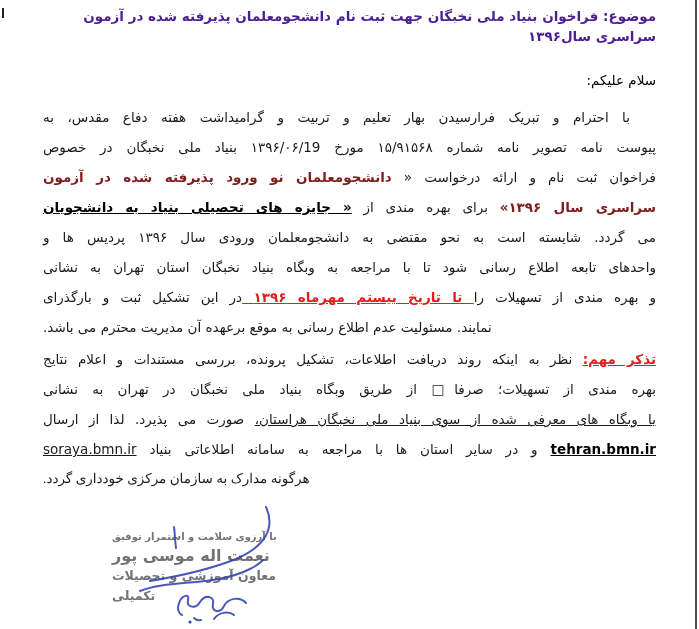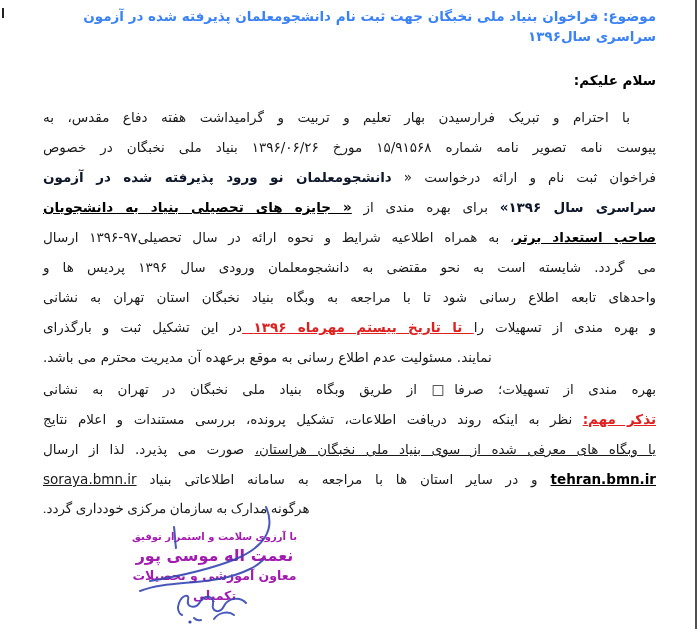--- a/index.html
+++ b/index.html
@@ -10,7 +10,7 @@
   .page{position:absolute;inset:0;padding:0 43px 0 43px;box-sizing:border-box;}
   .subject{
     margin-top:6px;font-size:13.5px;font-weight:bold;text-align:right;
-    line-height:20px;letter-spacing:0;color:#3b82f6;
+    line-height:20px;letter-spacing:0;color:#4c1d95;
   }
   .salutation{
     margin-top:24px;font-size:13.5px;font-weight:bold;text-align:right;line-height:20px;color:#000;

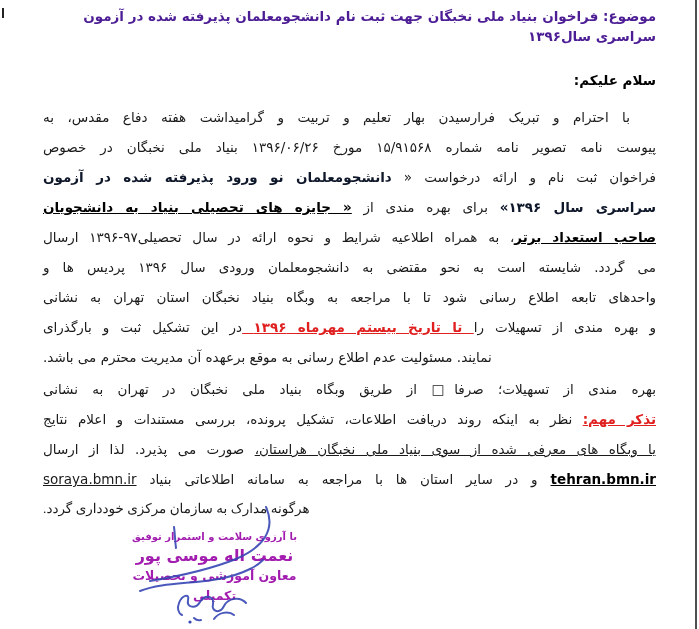--- a/index.html
+++ b/index.html
@@ -13,7 +13,7 @@
     line-height:20px;letter-spacing:0;color:#4c1d95;
   }
   .salutation{
-    margin-top:24px;font-size:13.5px;font-weight:bold;text-align:right;line-height:20px;color:#000;
+    margin-top:24px;font-size:13.5px;font-weight:normal;text-align:right;line-height:20px;color:#000;
   }
   .para{margin-top:12px;font-size:13.5px;}
   .para + .para{margin-top:2px;}

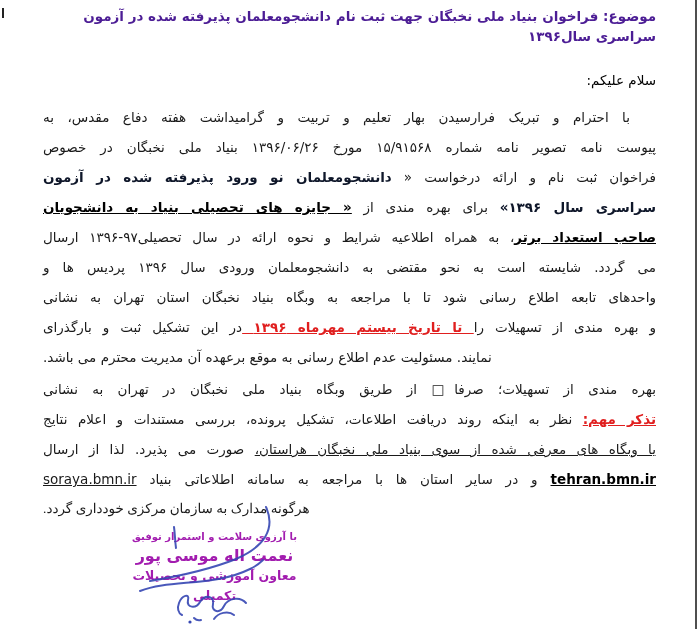--- a/index.html
+++ b/index.html
@@ -46,7 +46,7 @@
   <div class="salutation">سلام علیکم:</div>
   <div class="para">
       <div class="tline just ind"><span class="sg-n">با احترام و تبریک فرارسیدن بهار تعلیم و تربیت و گرامیداشت هفته دفاع مقدس، به</span></div>
-      <div class="tline just"><span class="sg-n">پیوست نامه تصویر نامه شماره ۱۵/۹۱۵۶۸ مورخ ۱۳۹۶/۰۶/۲۶ بنیاد ملی نخبگان در خصوص</span></div>
+      <div class="tline just"><span class="sg-n">پیوست نامه تصویر نامه شماره ۱۵/۹۱۵۶۸ مورخ ۱۳۹۶/۰۶/19 بنیاد ملی نخبگان در خصوص</span></div>
       <div class="tline just"><span class="sg-n">فراخوان ثبت نام و ارائه درخواست « </span><span class="sg-b">دانشجومعلمان نو ورود پذیرفته شده در آزمون</span></div>
       <div class="tline just"><span class="sg-b">سراسری سال ۱۳۹۶»</span><span class="sg-n"> برای بهره مندی از </span><span class="sg-bu">« جایزه های تحصیلی بنیاد به دانشجویان</span></div>
       <div class="tline just"><span class="sg-bu">صاحب استعداد برتر</span><span class="sg-n">، به همراه اطلاعیه شرایط و نحوه ارائه در سال تحصیلی۹۷-۱۳۹۶ ارسال</span></div>

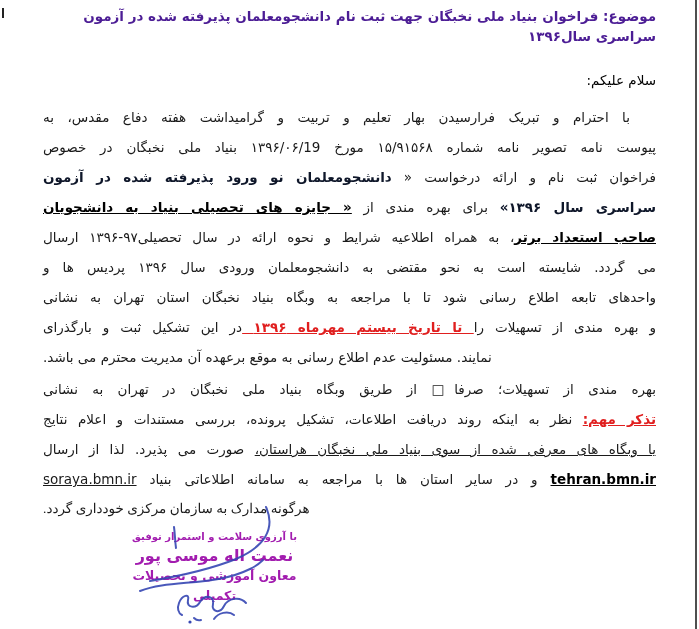--- a/index.html
+++ b/index.html
@@ -24,7 +24,7 @@
   .tline.ind{padding-right:26px;}
   .tline.inset{padding-right:95px;font-family:Liberation Serif, serif;}
   .sg-n{font-weight:normal;}
-  .sg-b{font-weight:bold;color:#0f172a;}
+  .sg-b{font-weight:bold;color:#7f1d1d;}
   .sg-bu{font-weight:bold;text-decoration:underline;color:#000000;}
   .sg-rbu{font-weight:bold;text-decoration:underline;color:var(--red,#e01f1f);}
   .sg-u{text-decoration:underline;}

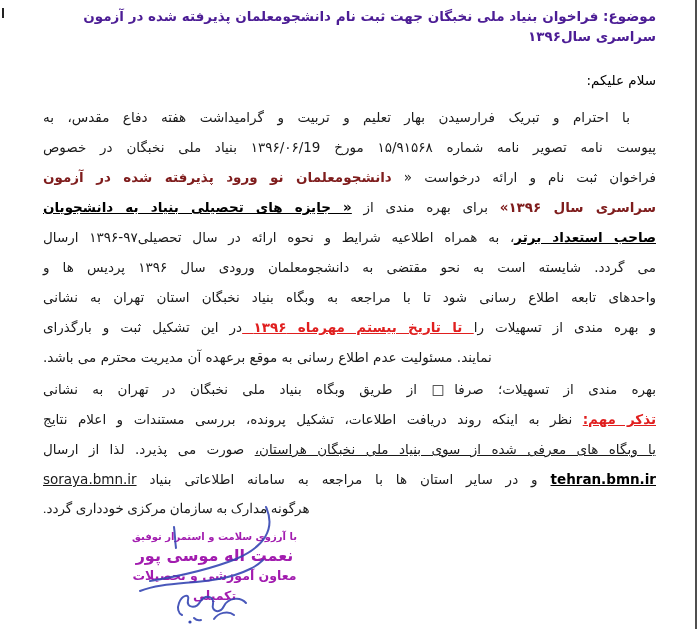--- a/index.html
+++ b/index.html
@@ -49,7 +49,6 @@
       <div class="tline just"><span class="sg-n">پیوست نامه تصویر نامه شماره ۱۵/۹۱۵۶۸ مورخ ۱۳۹۶/۰۶/19 بنیاد ملی نخبگان در خصوص</span></div>
       <div class="tline just"><span class="sg-n">فراخوان ثبت نام و ارائه درخواست « </span><span class="sg-b">دانشجومعلمان نو ورود پذیرفته شده در آزمون</span></div>
       <div class="tline just"><span class="sg-b">سراسری سال ۱۳۹۶»</span><span class="sg-n"> برای بهره مندی از </span><span class="sg-bu">« جایزه های تحصیلی بنیاد به دانشجویان</span></div>
-      <div class="tline just"><span class="sg-bu">صاحب استعداد برتر</span><span class="sg-n">، به همراه اطلاعیه شرایط و نحوه ارائه در سال تحصیلی۹۷-۱۳۹۶ ارسال</span></div>
       <div class="tline just"><span class="sg-n">می گردد. شایسته است به نحو مقتضی به دانشجومعلمان ورودی سال ۱۳۹۶ پردیس ها و</span></div>
       <div class="tline just"><span class="sg-n">واحدهای تابعه اطلاع رسانی شود تا با مراجعه به وبگاه بنیاد نخبگان استان تهران به نشانی</span></div>
       <div class="tline just"><span class="sg-n">و بهره مندی از تسهیلات را</span><span class="sg-rbu"> تا تاریخ بیستم مهرماه ۱۳۹۶ </span><span class="sg-n">در این تشکیل ثبت و بارگذرای</span></div>

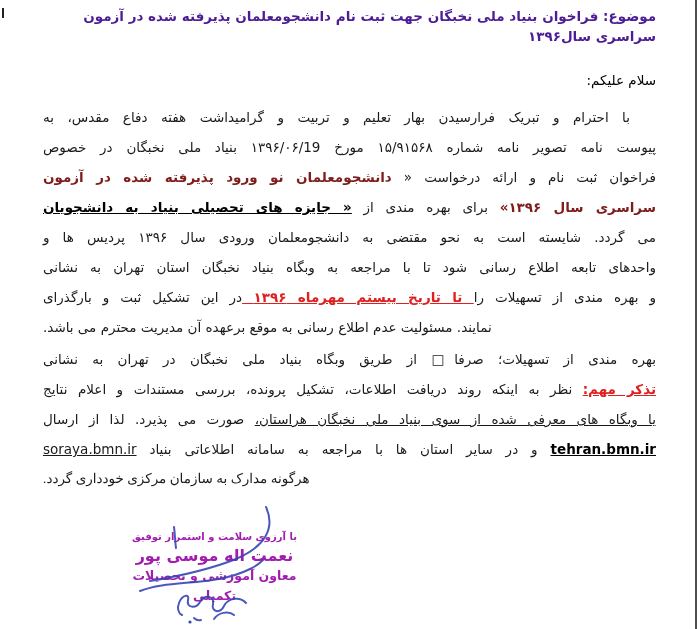--- a/index.html
+++ b/index.html
@@ -55,8 +55,8 @@
       <div class="tline"><span class="sg-n">نمایند. مسئولیت عدم اطلاع رسانی به موقع برعهده آن مدیریت محترم می باشد.</span></div>
     </div>
   <div class="para">
+      <div class="tline just"><span class="sg-rbu">تذکر مهم:</span><span class="sg-n"> نظر به اینکه روند دریافت اطلاعات، تشکیل پرونده، بررسی مستندات و اعلام نتایج</span></div>
       <div class="tline just"><span class="sg-n">بهره مندی از تسهیلات؛ صرفا□ از طریق وبگاه بنیاد ملی نخبگان در تهران به نشانی</span></div>
-      <div class="tline just"><span class="sg-rbu">تذکر مهم:</span><span class="sg-n"> نظر به اینکه روند دریافت اطلاعات، تشکیل پرونده، بررسی مستندات و اعلام نتایج</span></div>
       <div class="tline just"><span class="sg-u">یا وبگاه های معرفی شده از سوی بنیاد ملی نخبگان هراستان،</span><span class="sg-n"> صورت می پذیرد. لذا از ارسال</span></div>
       <div class="tline just"><span class="sg-bu">tehran.bmn.ir</span><span class="sg-n"> و در سایر استان ها با مراجعه به سامانه اطلاعاتی بنیاد </span><span class="sg-u">soraya.bmn.ir</span></div>
       <div class="tline inset"><span class="sg-n">هرگونه مدارک به سازمان مرکزی خودداری گردد.</span></div>

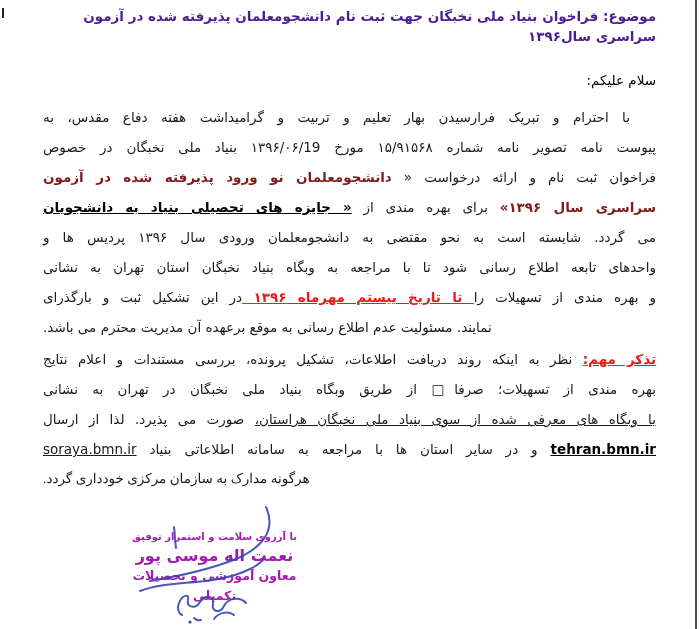--- a/index.html
+++ b/index.html
@@ -29,7 +29,7 @@
   .sg-rbu{font-weight:bold;text-decoration:underline;color:var(--red,#e01f1f);}
   .sg-u{text-decoration:underline;}
   .sig-block{
-    position:absolute;left:112px;top:528px;width:205px;text-align:center;color:#a21caf;
+    position:absolute;left:112px;top:528px;width:205px;text-align:left;color:#737373;
   }
   .sig-wish{font-size:10px;font-weight:bold;line-height:18px;}
   .sig-name{font-size:16px;font-weight:bold;line-height:20px;}

